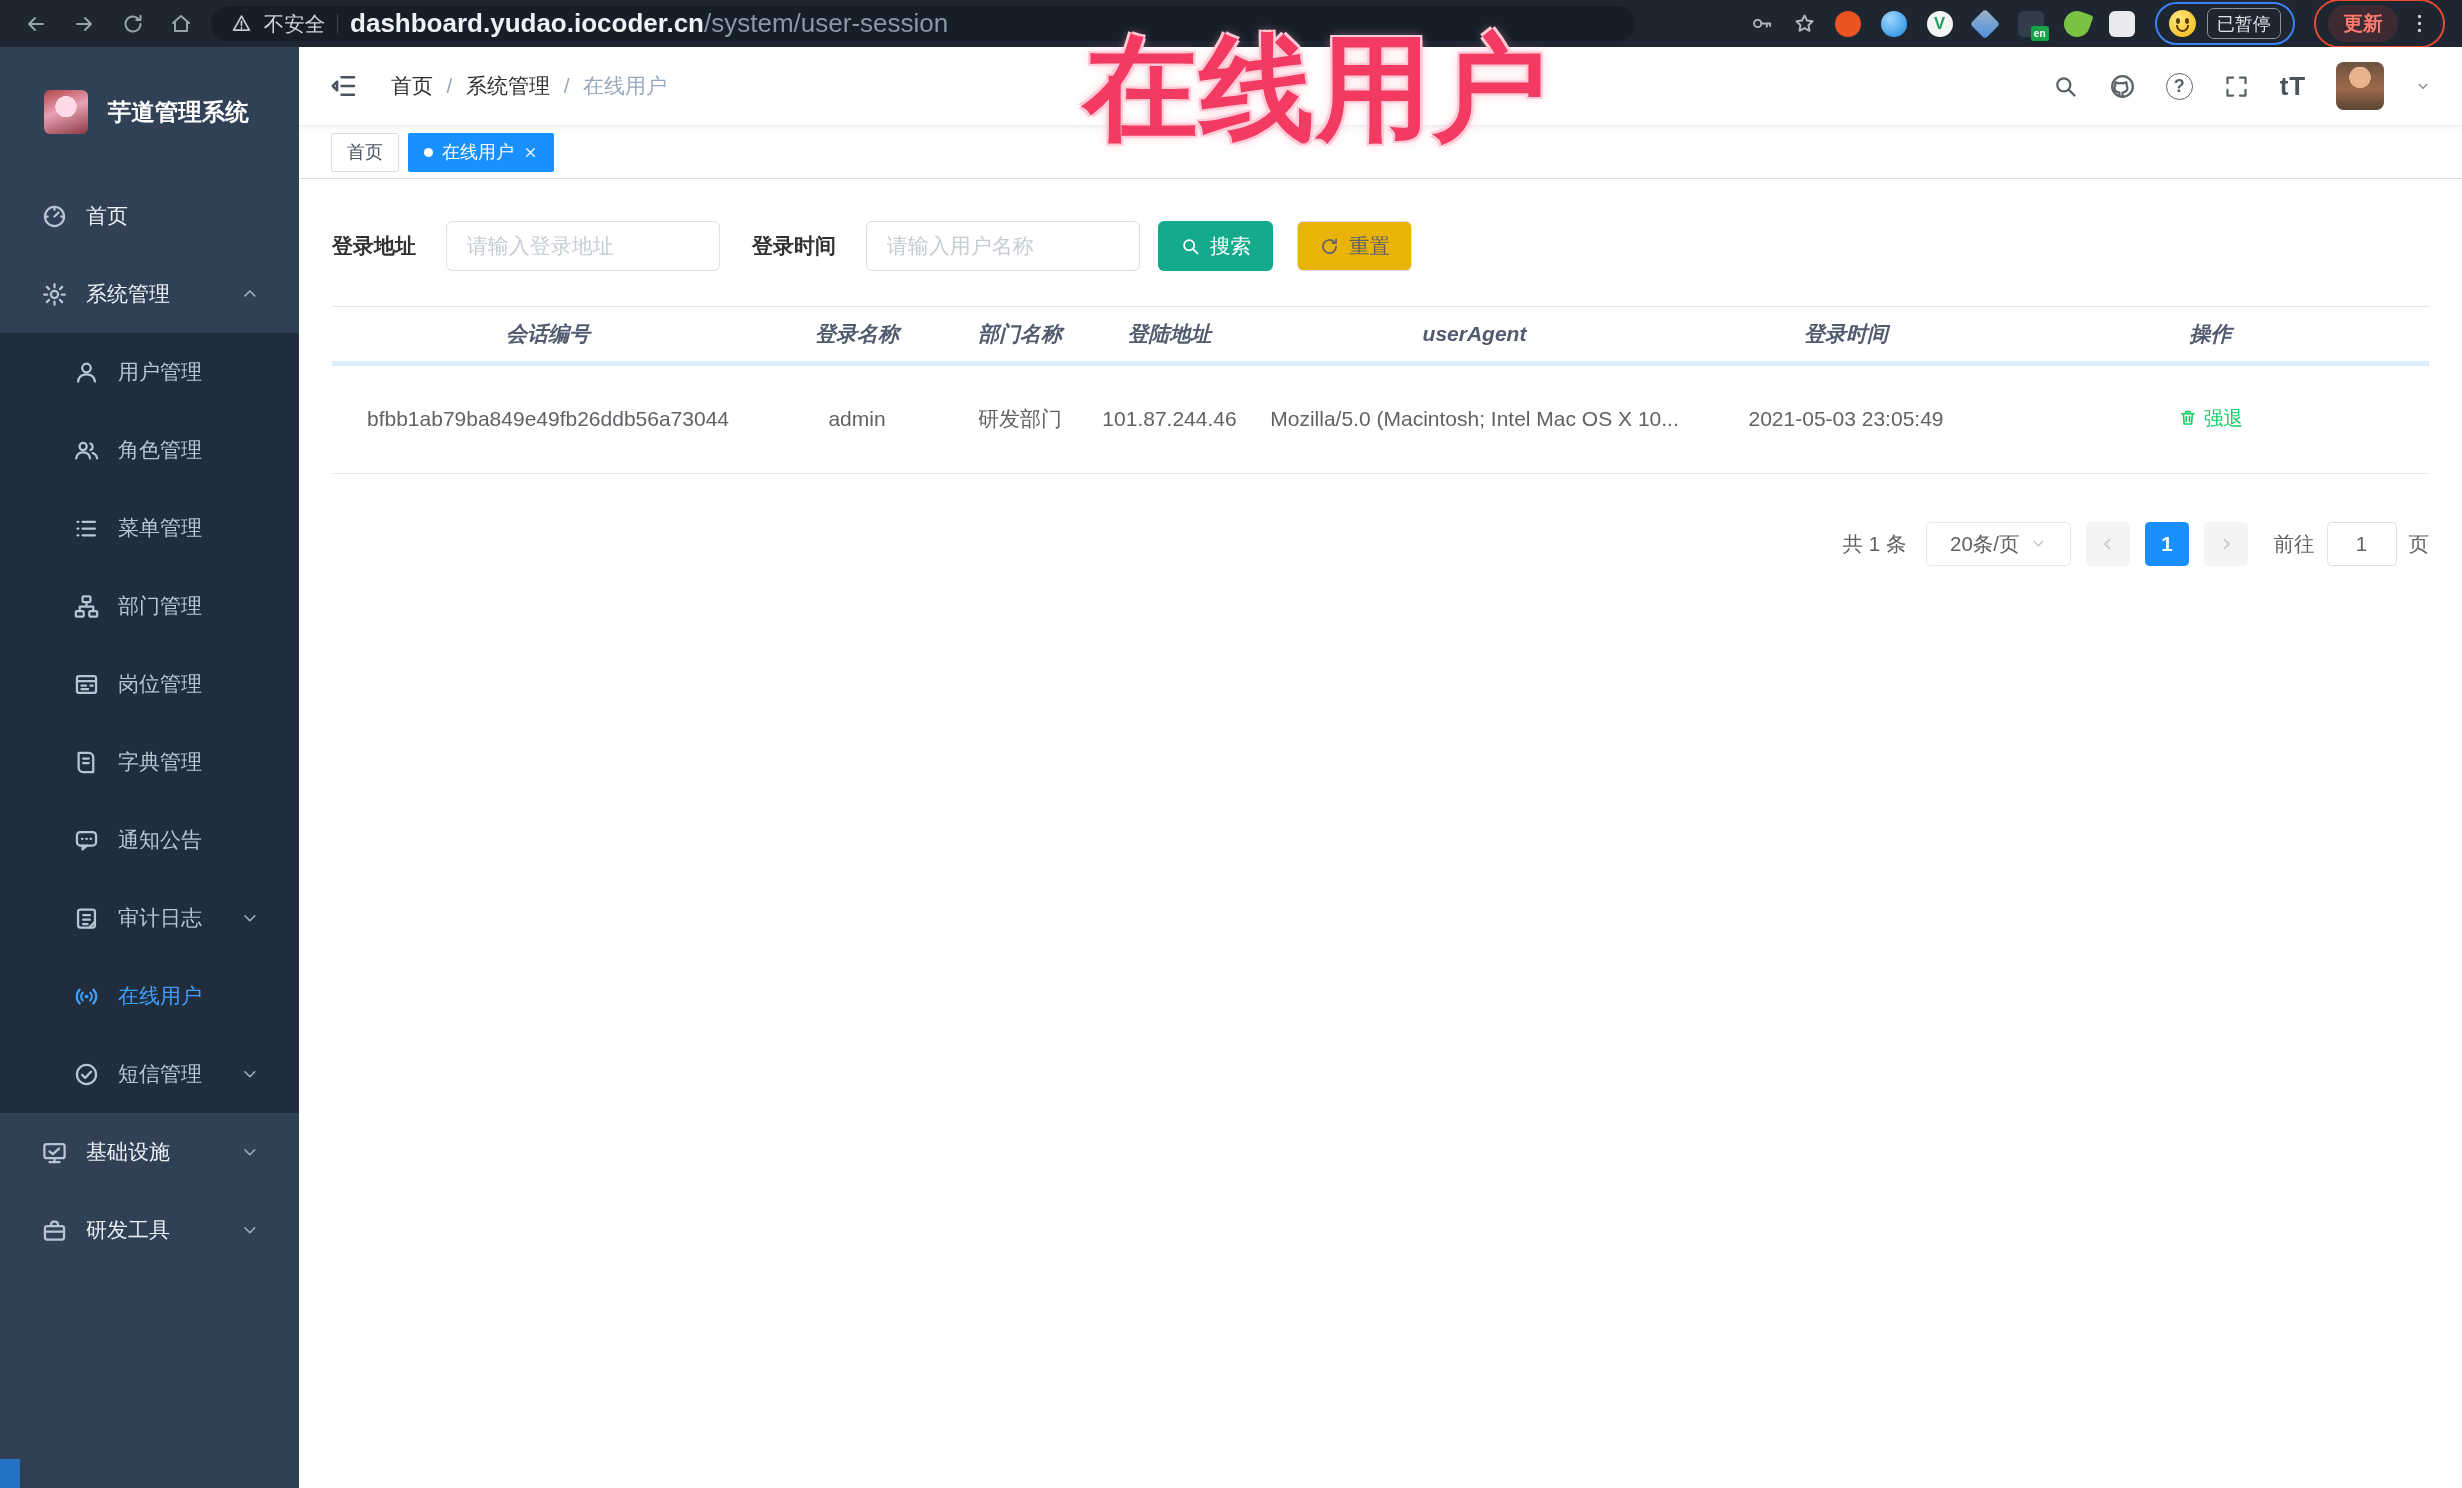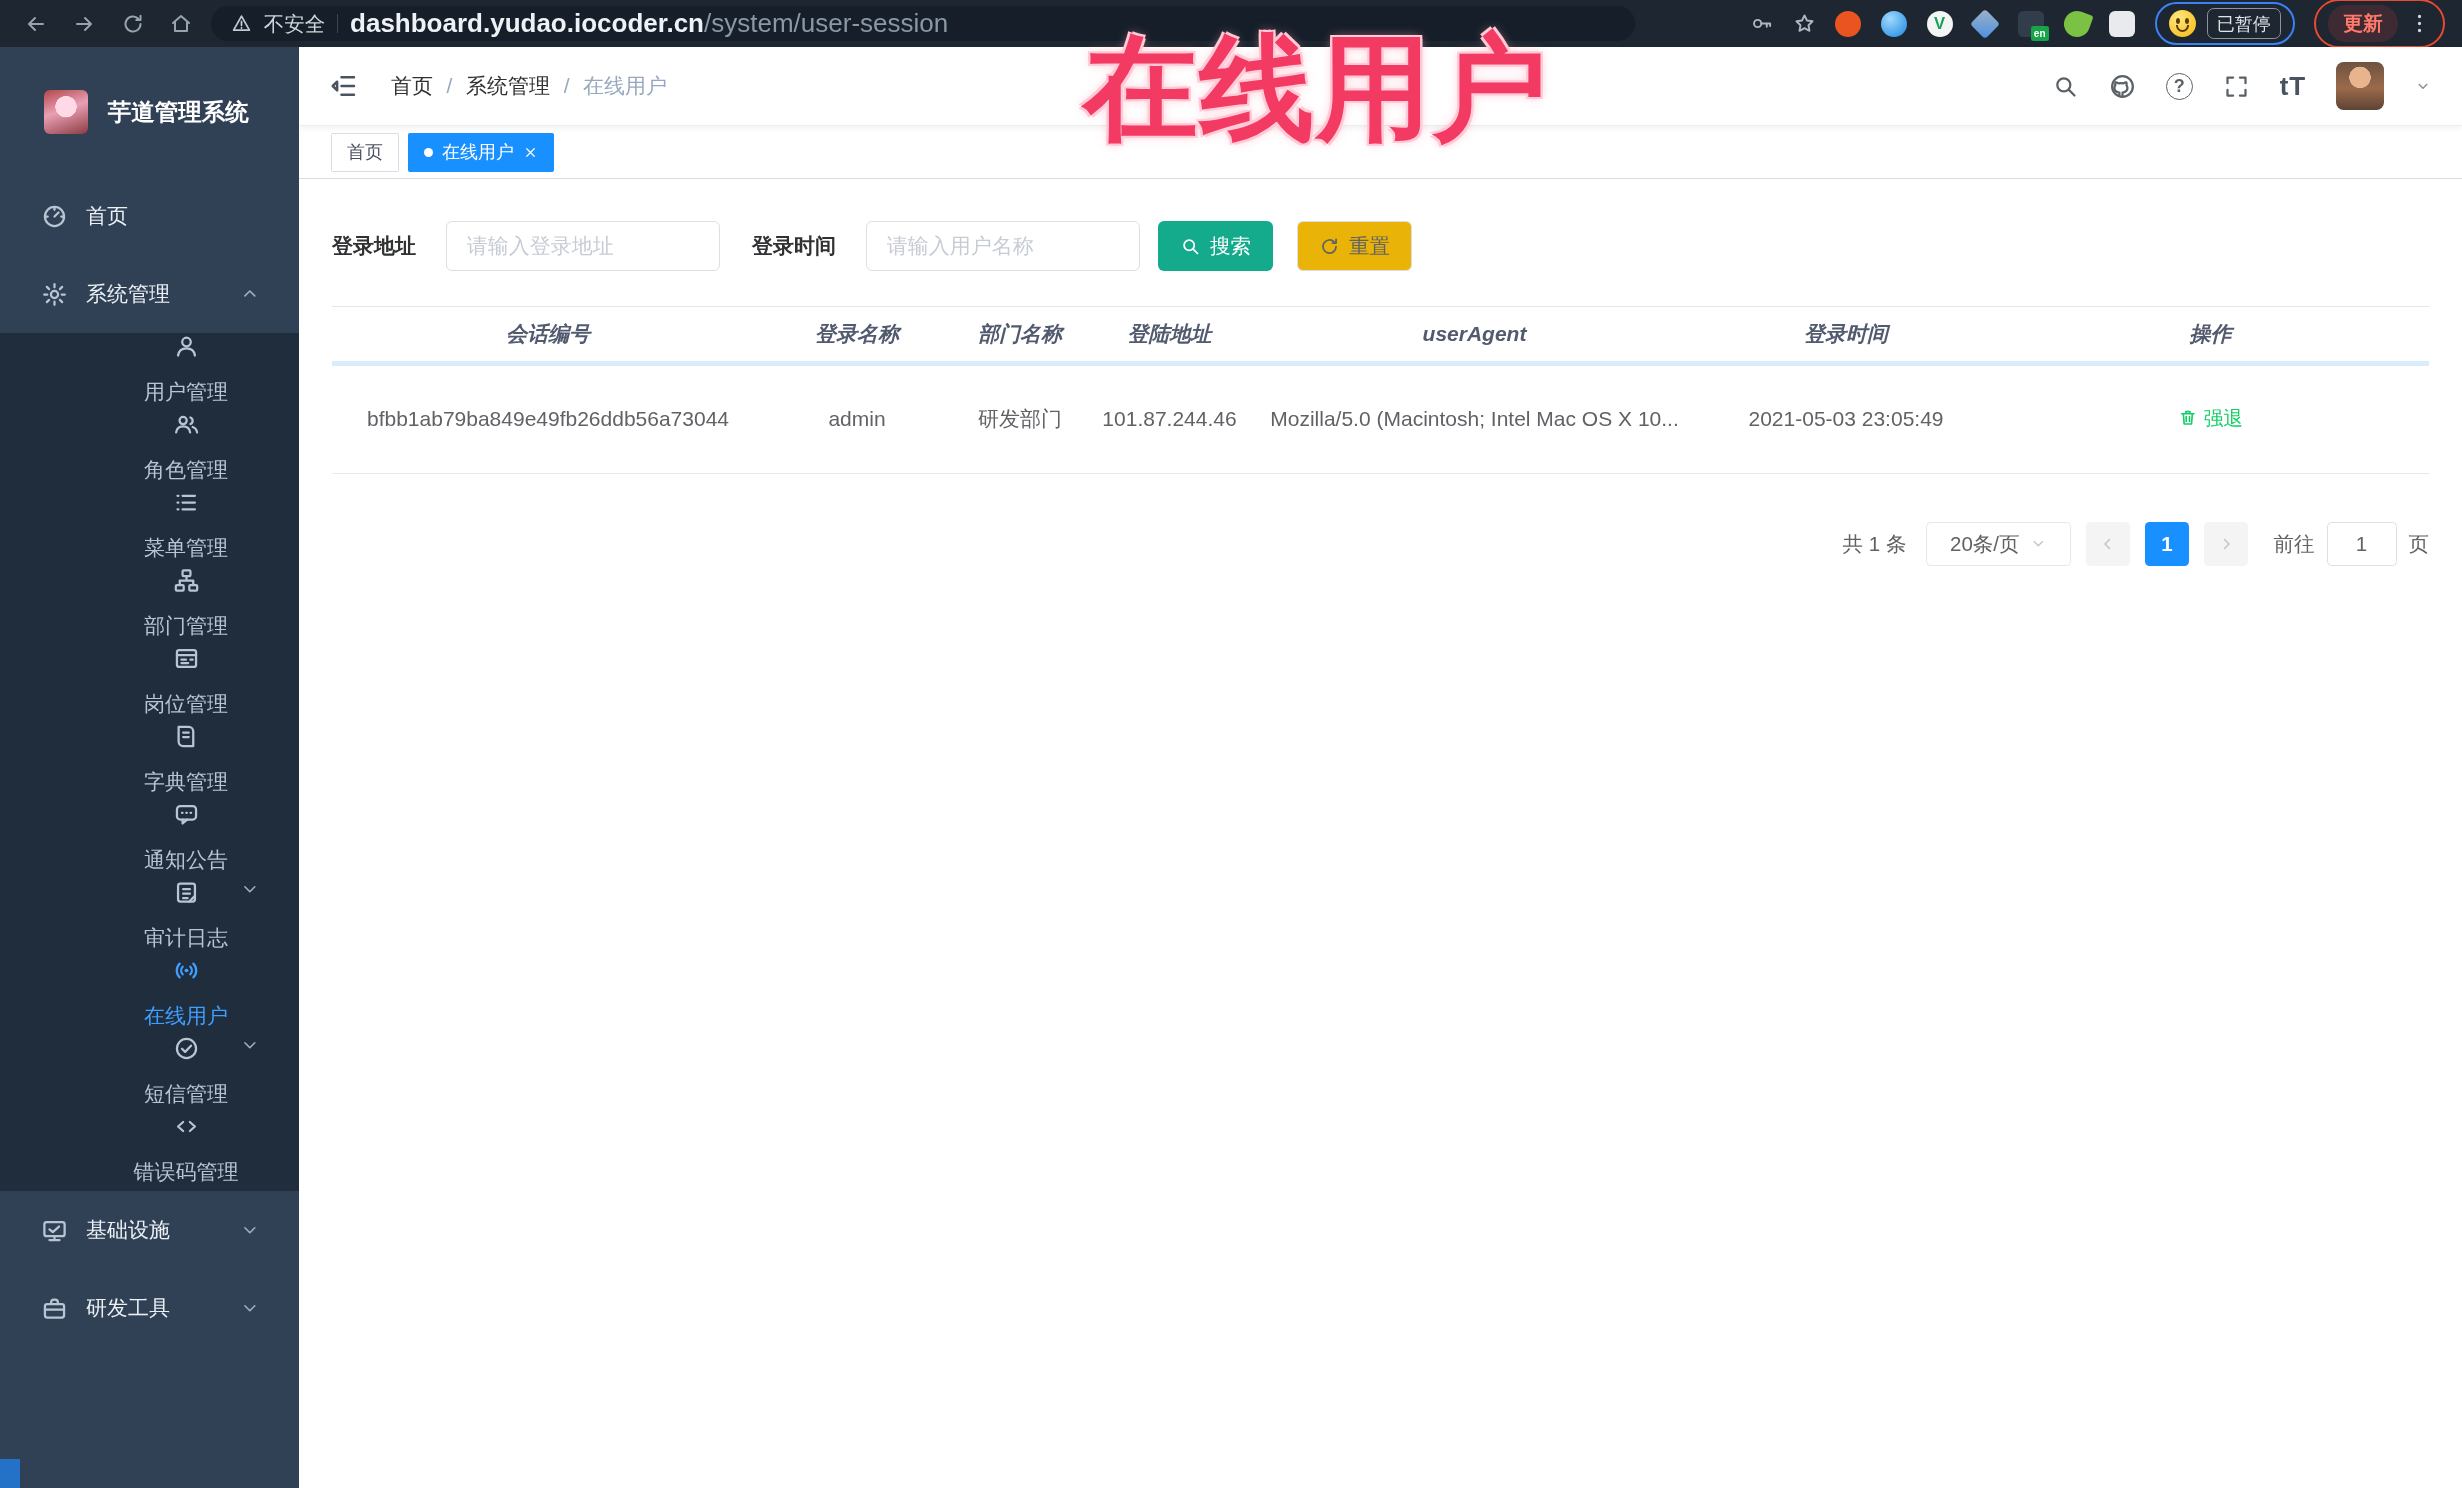--- a/index.html
+++ b/index.html
@@ -59,7 +59,7 @@
   .s-item .mi { width:27px; height:27px; color:#b9c5d3; flex:0 0 auto; }
   .s-item .chev { position:absolute; right:39px; color:#9fadbd; } .s-item .chev svg { width:19.7px; height:19.7px; }
   .submenu { background:#1f2d3d; }
-  .submenu .s-item { padding-left:73px; color:#b8c4d2;flex-direction:column; }
+  .submenu .s-item { padding-left:73px; color:#b8c4d2; }
   .s-item.active { color:#409eff; }
   .s-item.active .mi { color:#409eff; }
   .scroll-thumb { position:absolute; left:0; bottom:0; width:19.7px; height:29px; background:#2472c8; }

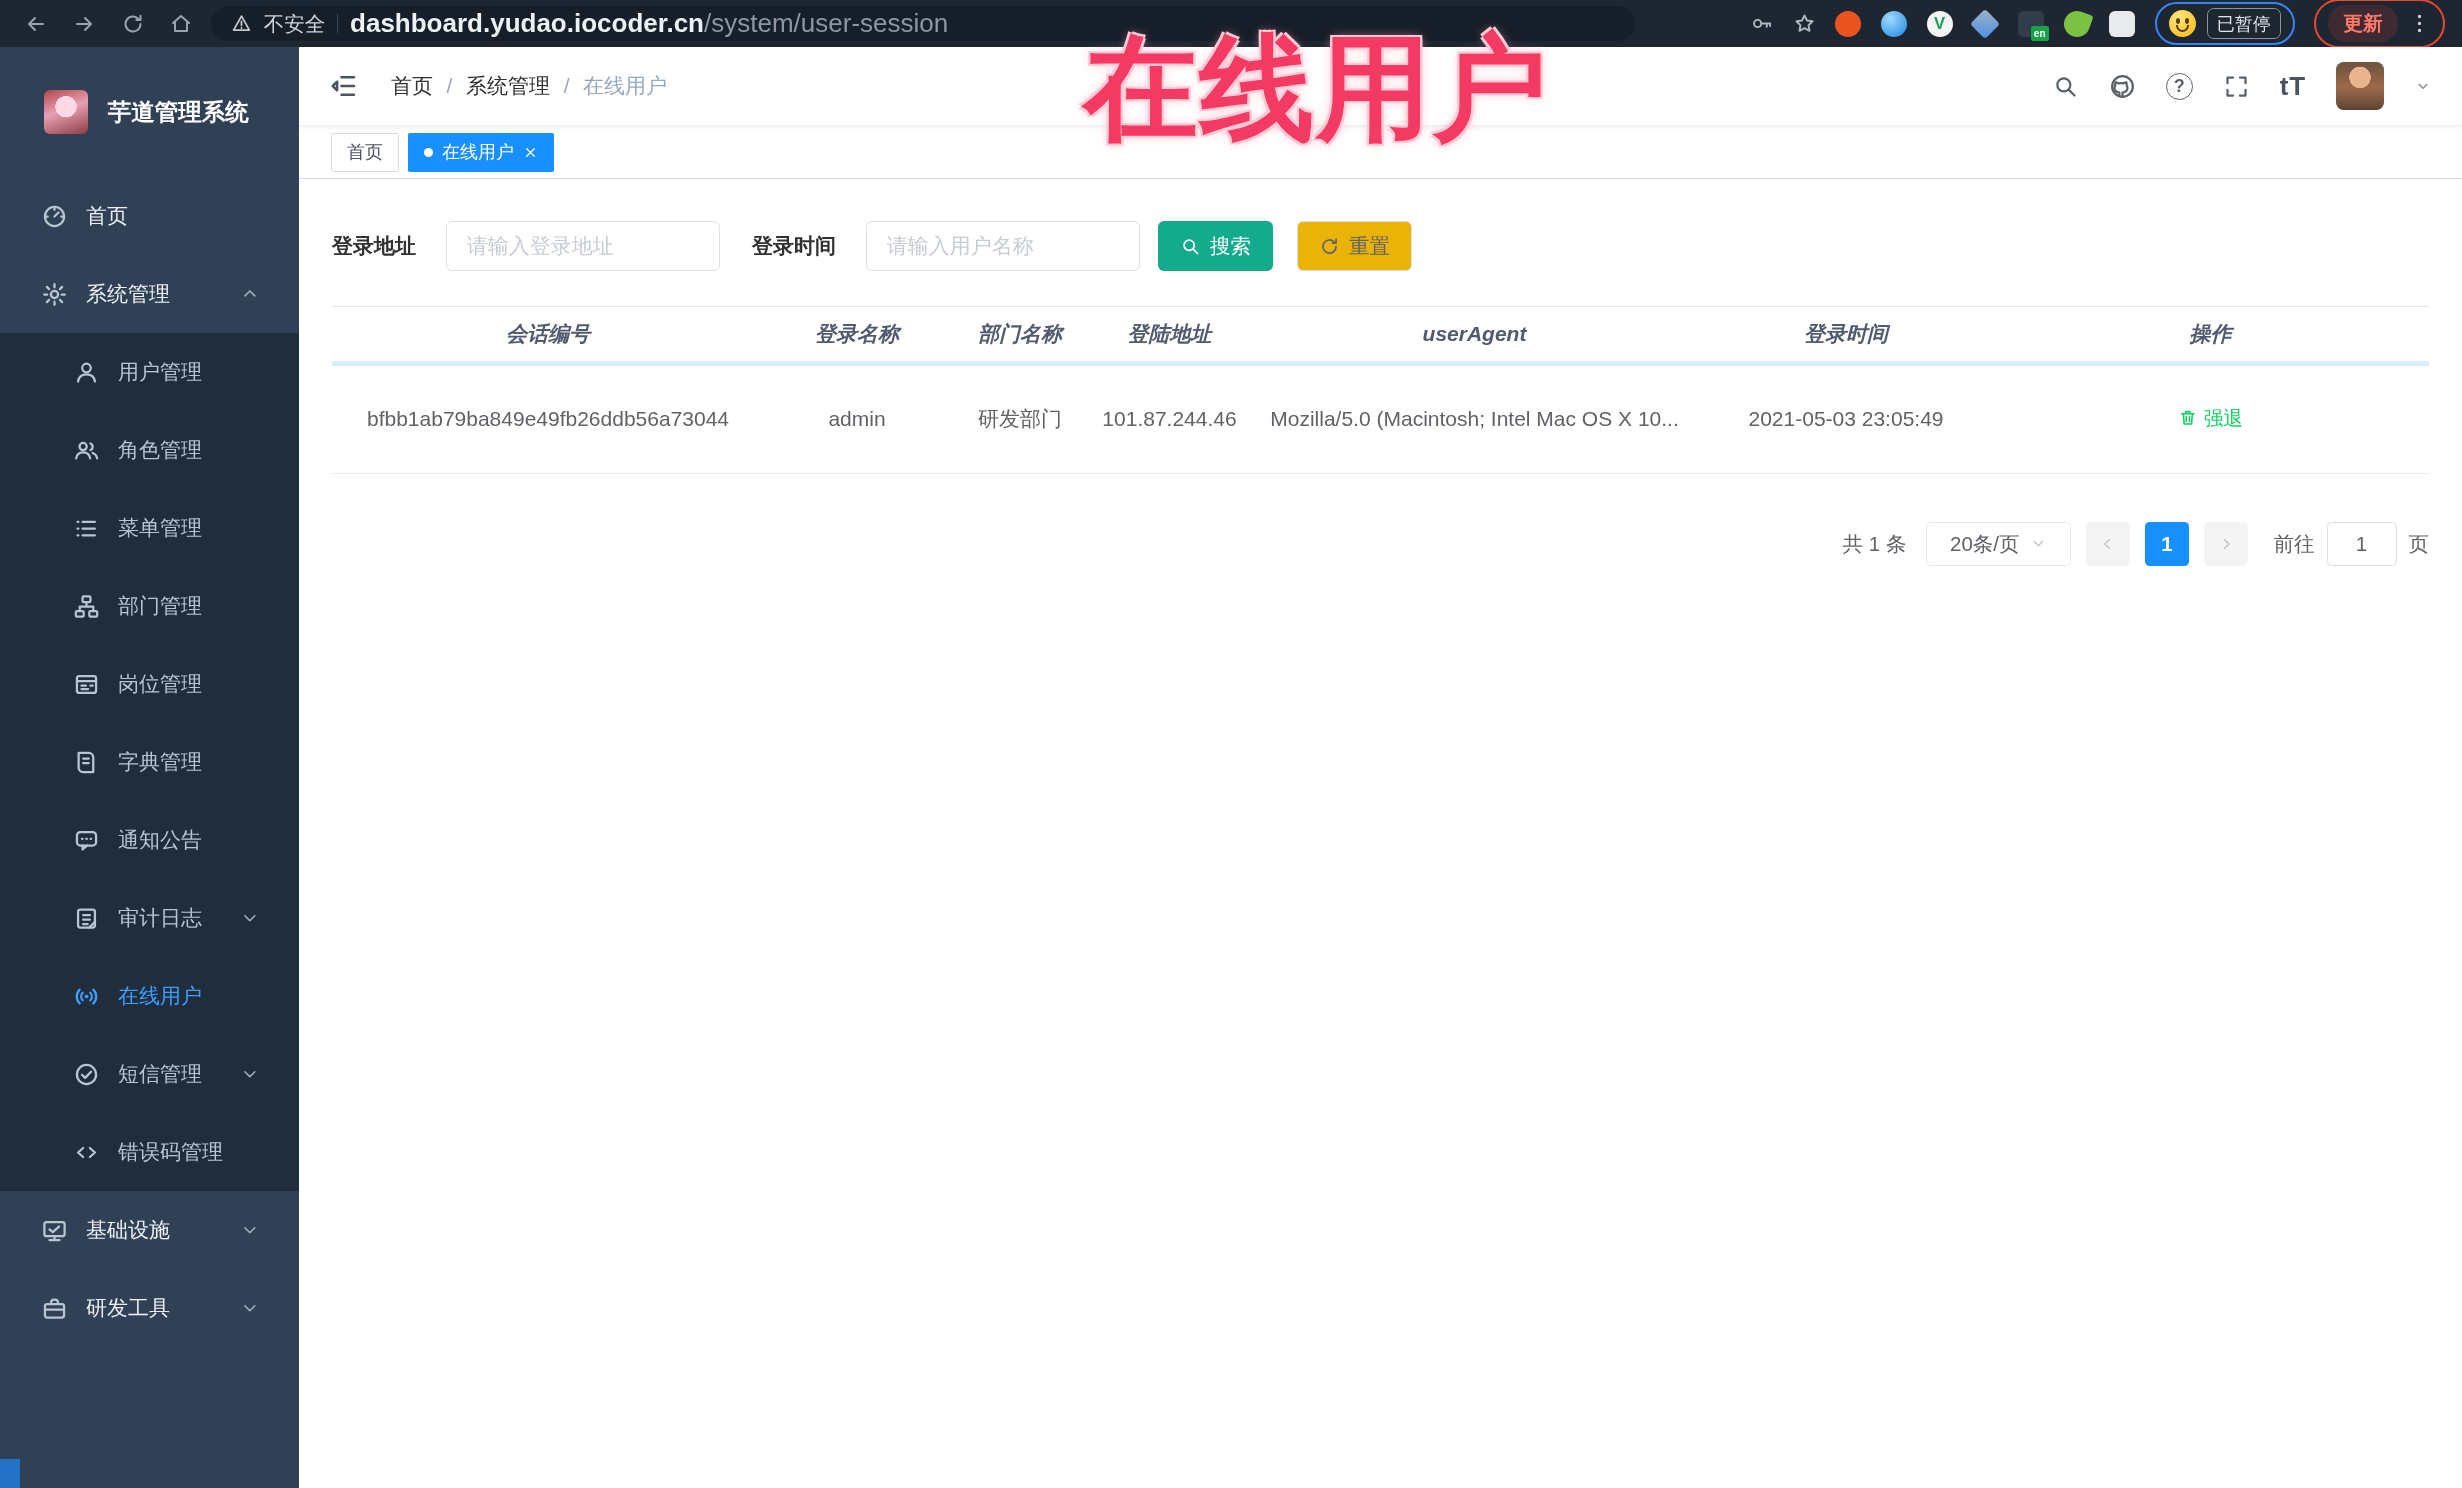--- a/index.html
+++ b/index.html
@@ -429,12 +429,6 @@
                 </svg>
               </span>
           </div>
-          <div class="s-item">
-            <svg class="ic mi" viewBox="0 0 36 36" width="27" height="27">
-                <use href="#s-code"></use>
-              </svg>
-            <span>错误码管理</span>
-          </div>
         </div>
 
         <div class="s-item">

